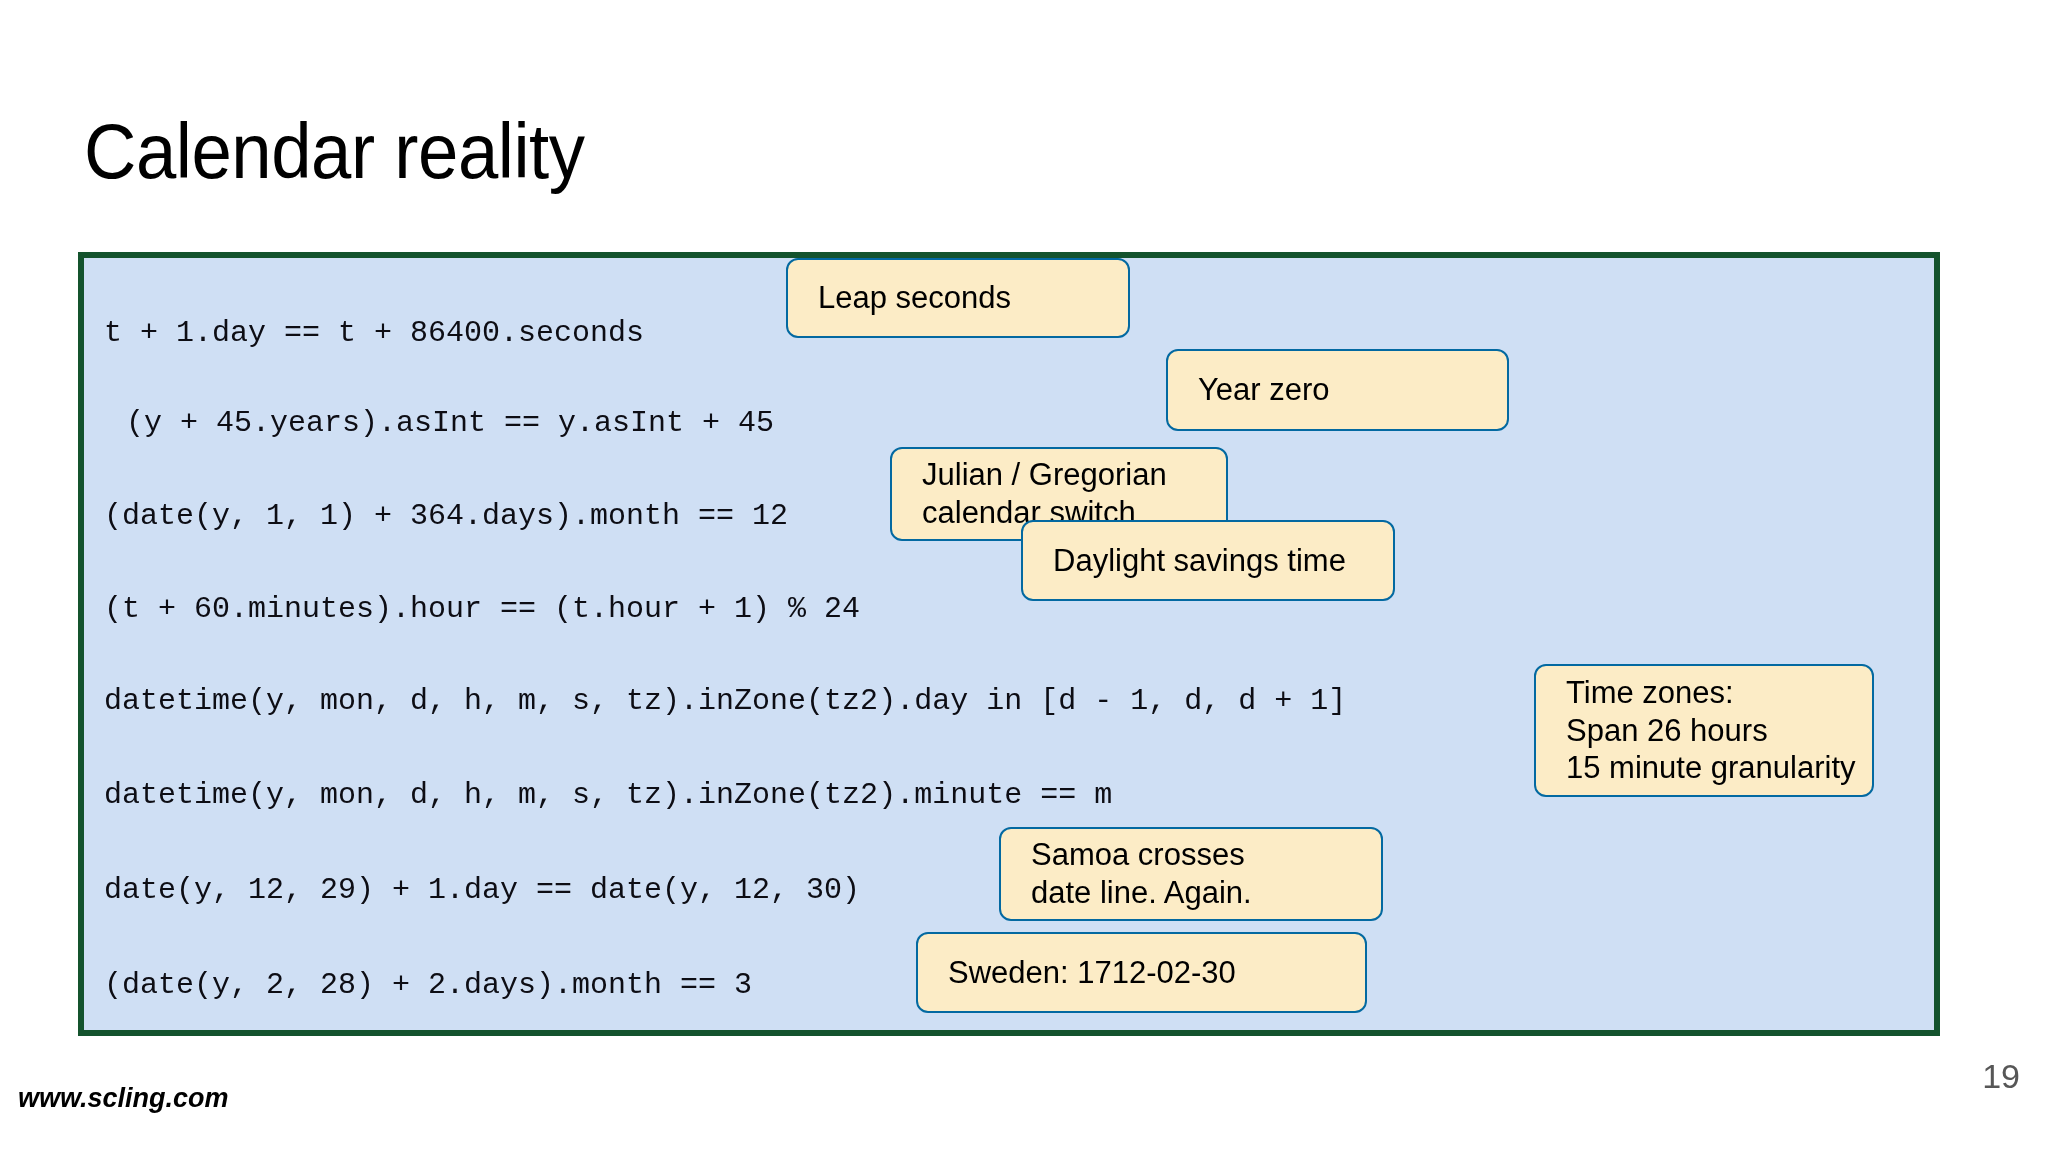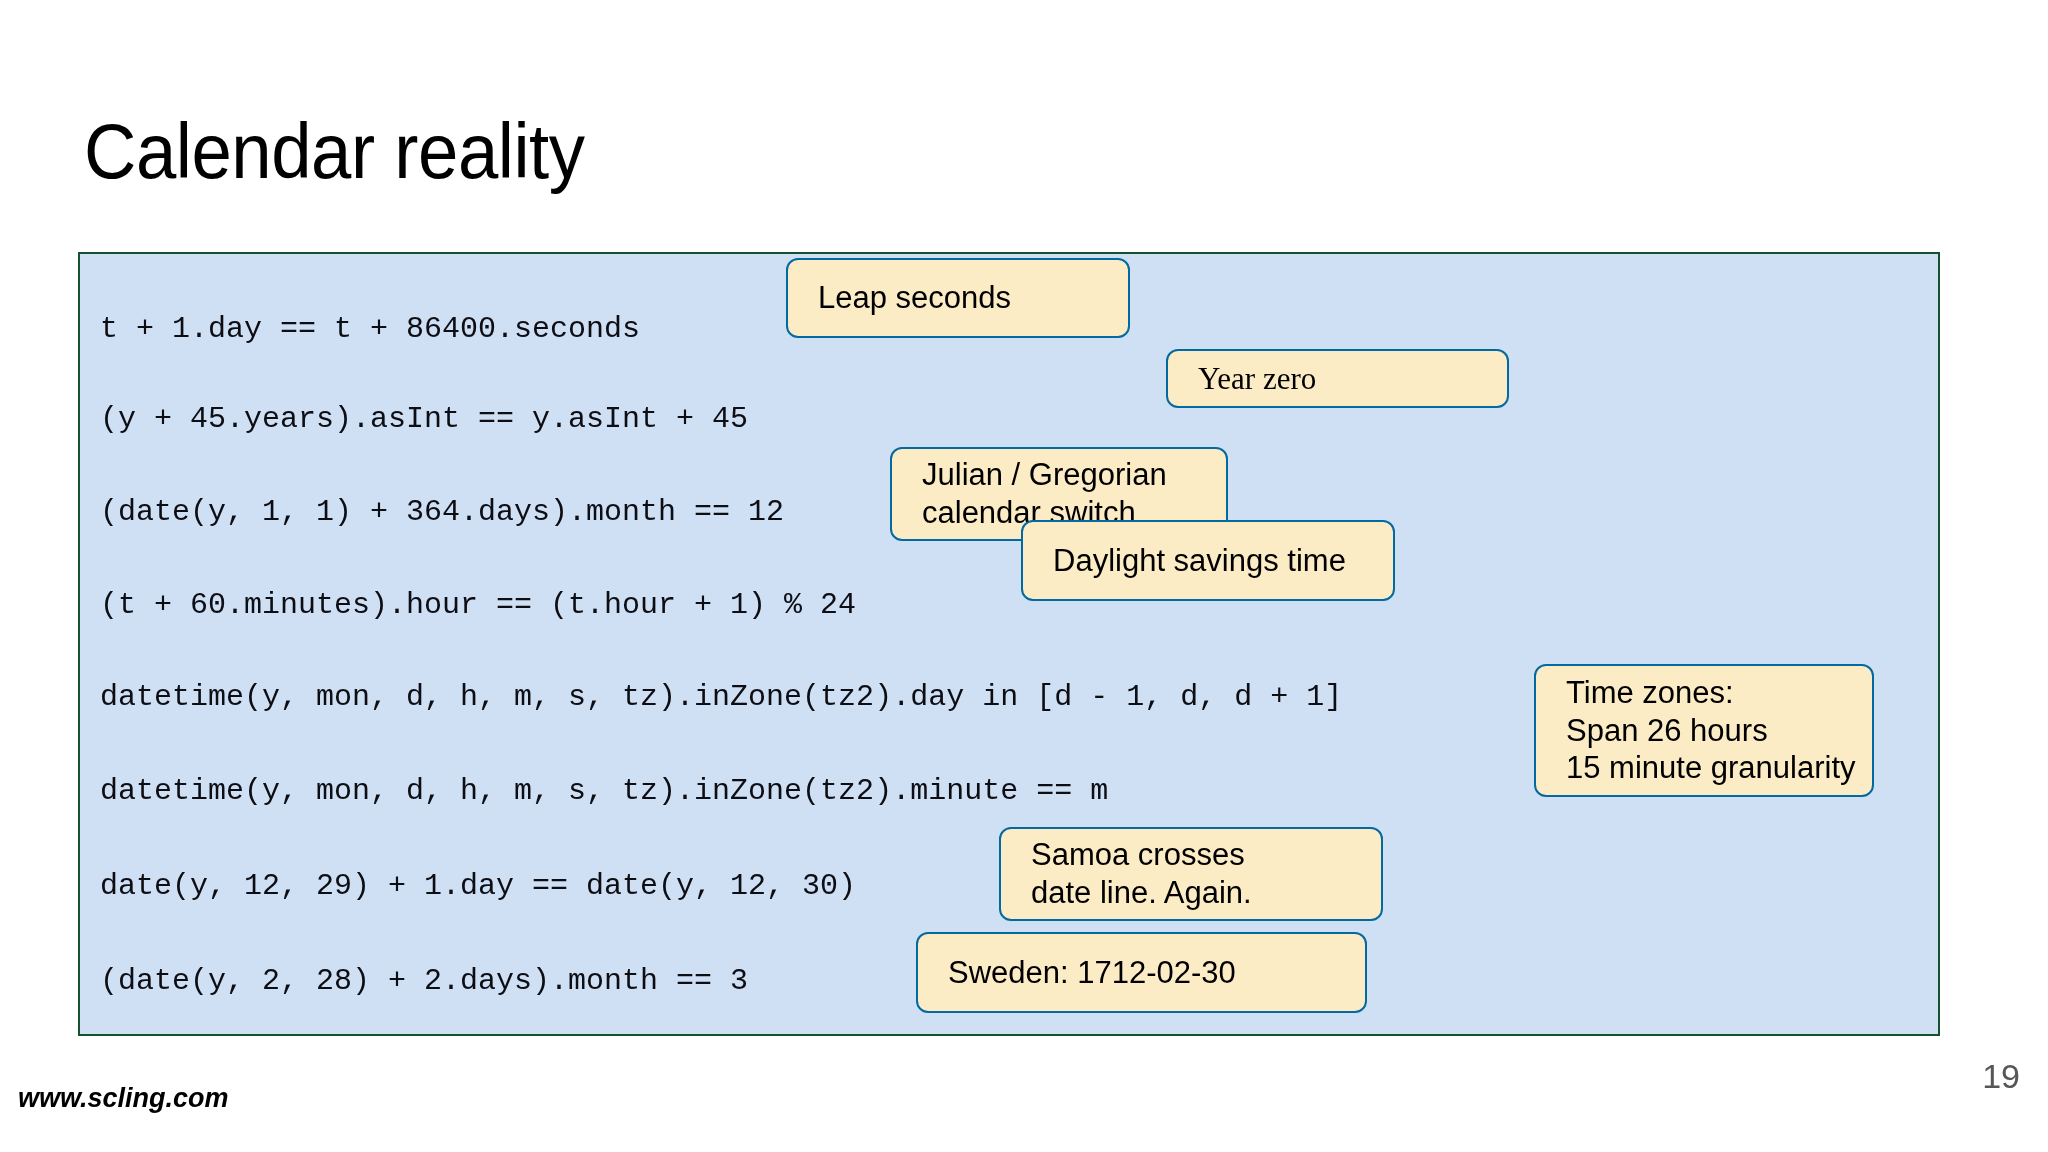--- a/index.html
+++ b/index.html
@@ -40,7 +40,7 @@
     width: 1862px;
     height: 784px;
     background: #cfdff4;
-    border: 2px solid #14532d;
+    border: 6px solid #14532d;
     box-sizing: border-box;
   }
 

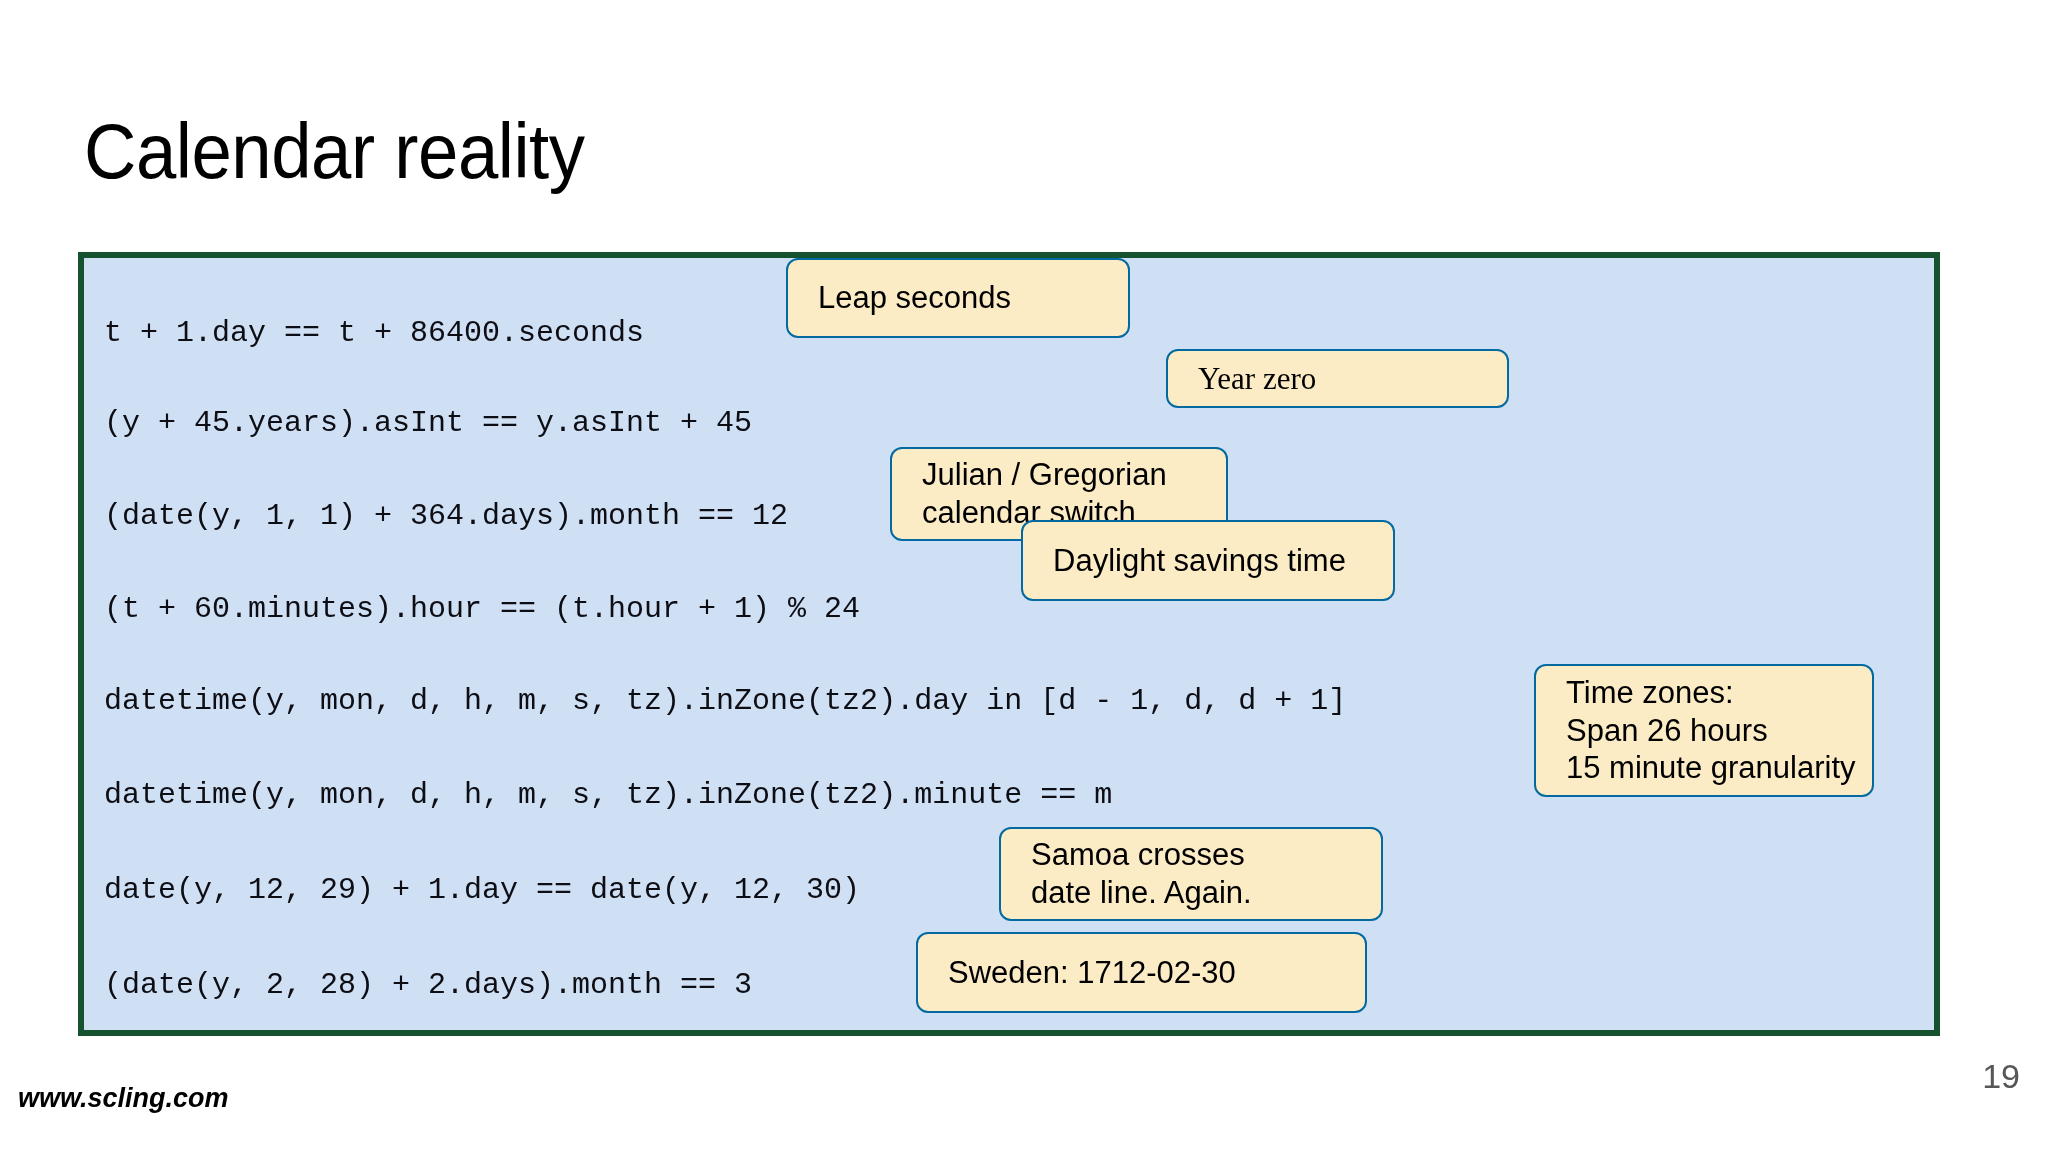--- a/index.html
+++ b/index.html
@@ -122,7 +122,7 @@
 <div class="callout" style="left: 786px; top: 258px; width: 344px; height: 80px;">
     <span class="cl-line">Leap seconds</span>
   </div>
-<div class="callout" style="left: 1166px; top: 349px; width: 343px; height: 59px; font-family: Liberation Serif, serif;">
+<div class="callout" style="left: 1166px; top: 349px; width: 343px; height: 82px;">
     <span class="cl-line">Year zero</span>
   </div>
 <div class="callout" style="left: 890px; top: 447px; width: 338px; height: 94px;">

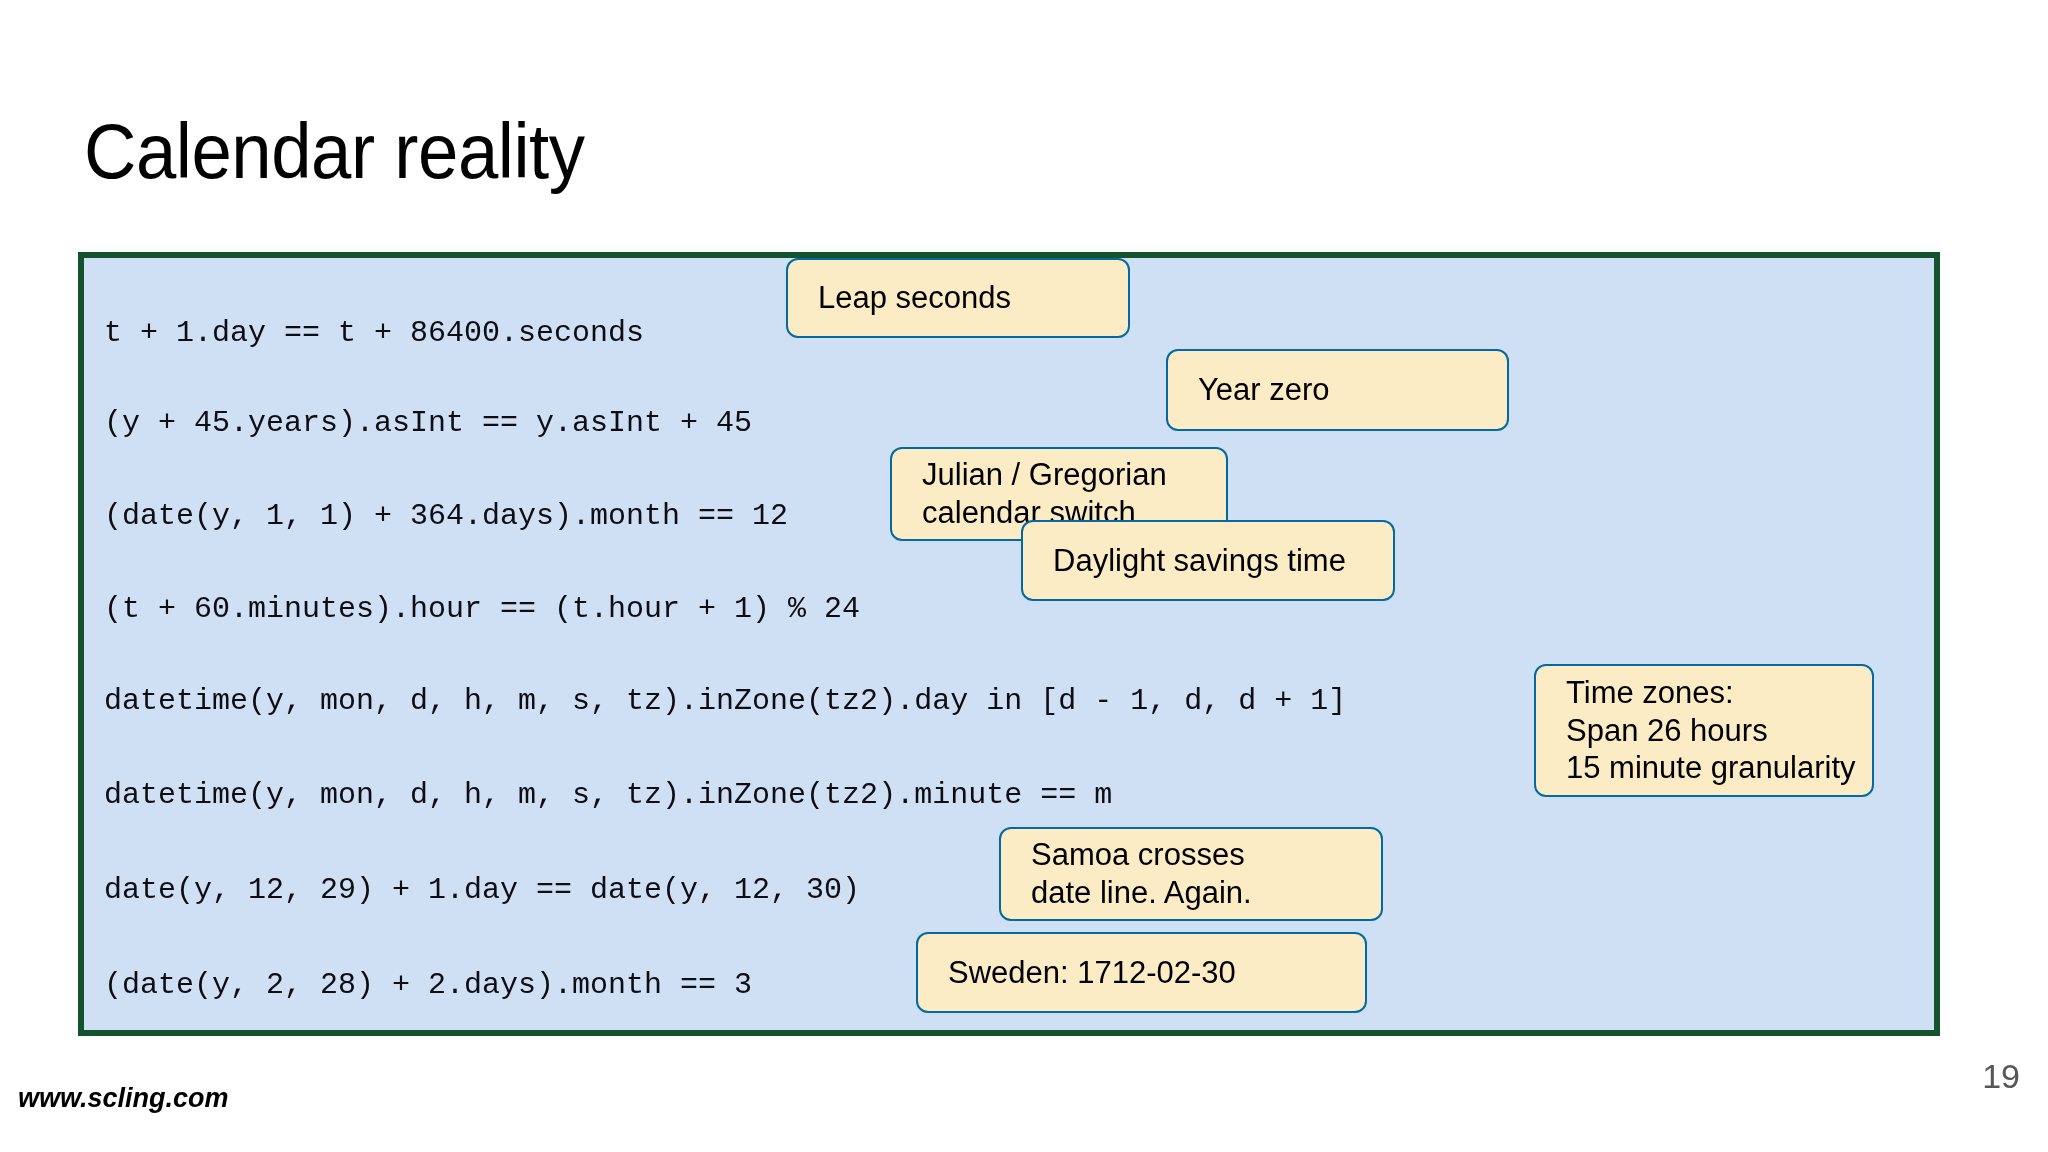--- a/index.html
+++ b/index.html
@@ -106,7 +106,7 @@
 <div id="code-panel">
 
 <div class="code-line" style="top: 60px;">t + 1.day == t + 86400.seconds</div>
-    <div class="code-line" style="top: 150px;">(y + 45.years).asInt == y.asInt + 45</div>
+    <div class="code-line" style="top: 150px; margin-left: 22px;">(y + 45.years).asInt == y.asInt + 45</div>
     <div class="code-line" style="top: 243px;">(date(y, 1, 1) + 364.days).month == 12</div>
     <div class="code-line" style="top: 336px;">(t + 60.minutes).hour == (t.hour + 1) % 24</div>
     <div class="code-line" style="top: 428px;">datetime(y, mon, d, h, m, s, tz).inZone(tz2).day in [d - 1, d, d + 1]</div>

